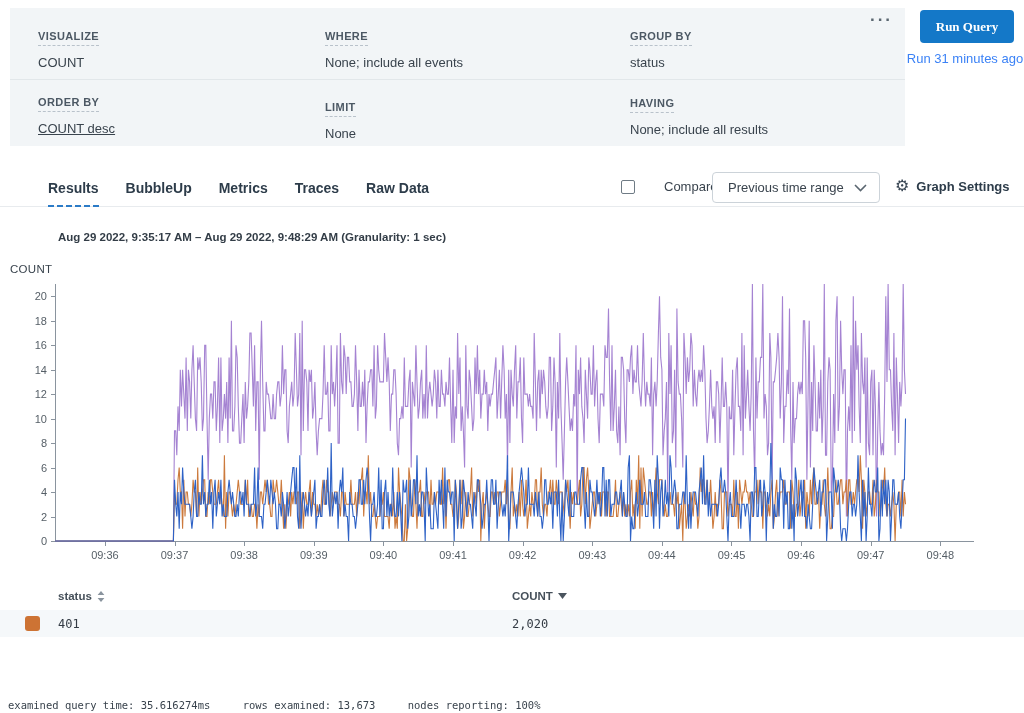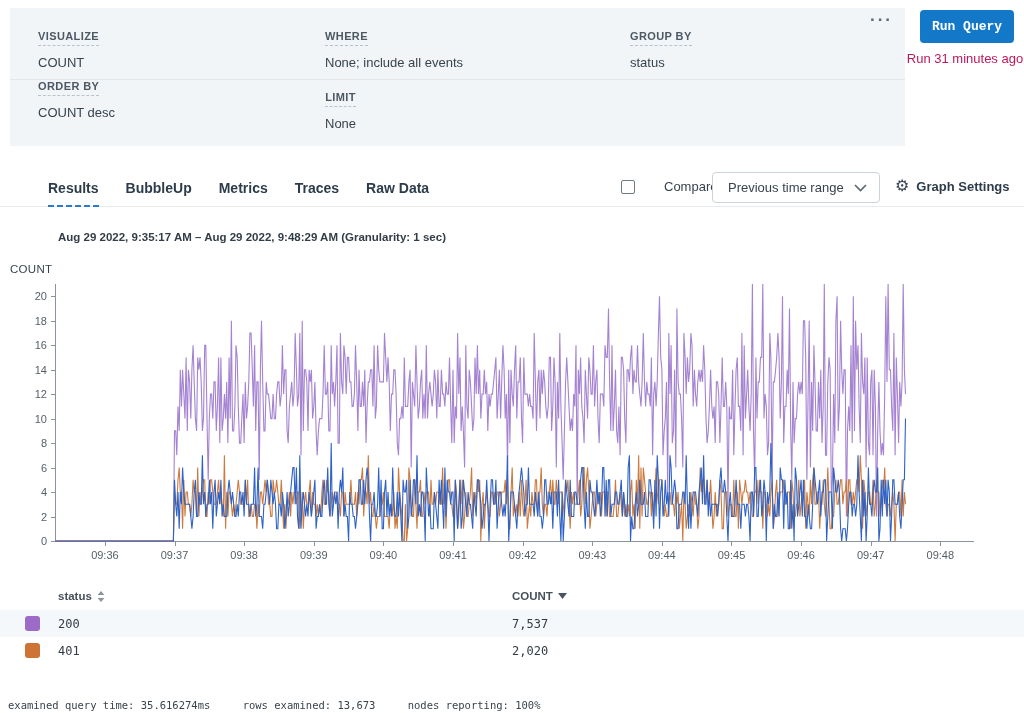--- a/index.html
+++ b/index.html
@@ -19,7 +19,7 @@
 
   .run-btn { position:absolute; left:920px; top:10px; width:94px; height:33px; background:#1478c8;
              border:none; border-radius:4px; color:#fff; font-weight:700; font-size:13px;
-             font-family:Liberation Mono, monospace; cursor:pointer; }
+             font-family:Liberation Serif, serif; cursor:pointer; }
   .last-run { position:absolute; left:906px; top:50px; width:118px; text-align:center;
               font-size:13px; line-height:1.35; color:#be185d; }
 

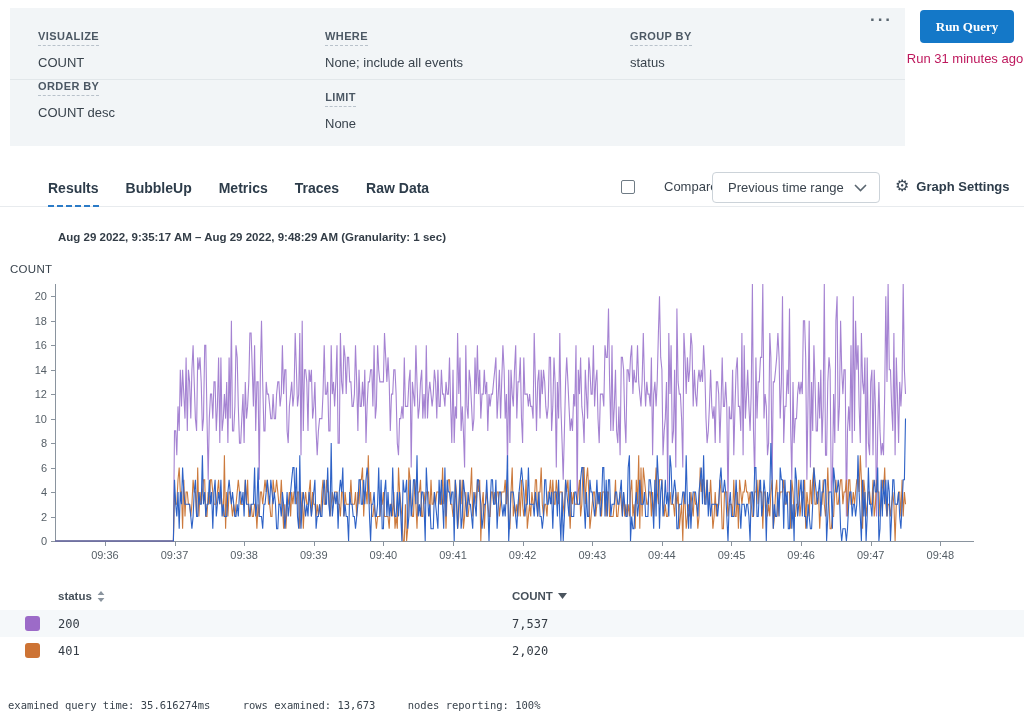--- a/index.html
+++ b/index.html
@@ -21,7 +21,7 @@
              border:none; border-radius:4px; color:#fff; font-weight:700; font-size:13px;
              font-family:Liberation Serif, serif; cursor:pointer; }
   .last-run { position:absolute; left:906px; top:50px; width:118px; text-align:center;
-              font-size:13px; line-height:1.35; color:#be185d; }
+              font-size:13px; line-height:1.35; color:#3b82f6; }
 
   
   .tabbar { position:absolute; left:0; top:172px; width:1024px; height:35px; border-bottom:1px solid #e8ebee; }

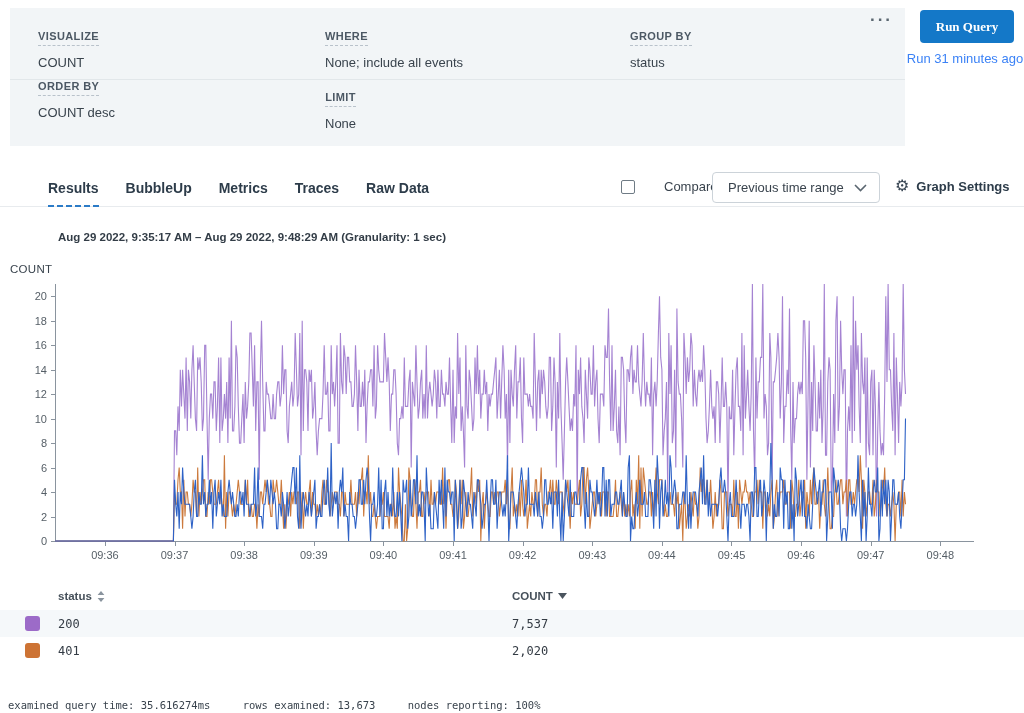--- a/index.html
+++ b/index.html
@@ -83,7 +83,7 @@
       <div class="qvalue">status</div>
     </div>
     <div class="divider"></div>
-    <div class="qcell" style="left:28px;top:68px;">
+    <div class="qcell" style="left:28px;top:84px;text-decoration:underline;">
       <span class="qlabel">ORDER BY</span>
       <div class="qvalue">COUNT desc</div>
     </div>

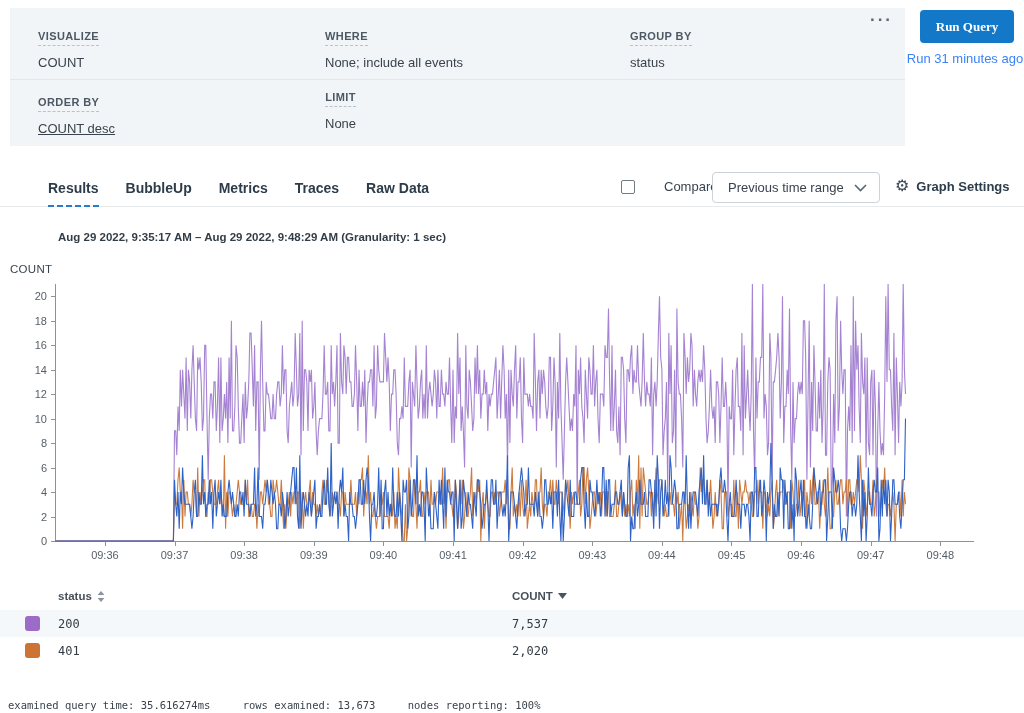--- a/index.html
+++ b/index.html
@@ -87,7 +87,7 @@
       <span class="qlabel">ORDER BY</span>
       <div class="qvalue">COUNT desc</div>
     </div>
-    <div class="qcell" style="left:315px;top:79px;text-align:center;">
+    <div class="qcell" style="left:315px;top:89px;">
       <span class="qlabel">LIMIT</span>
       <div class="qvalue">None</div>
     </div>

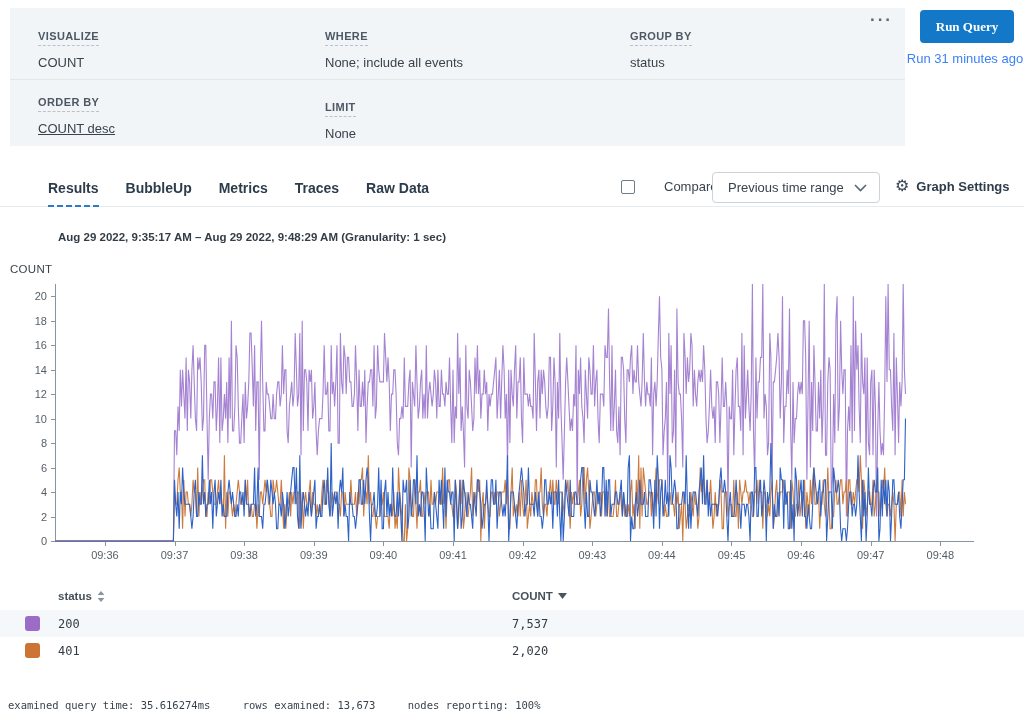--- a/index.html
+++ b/index.html
@@ -90,6 +90,10 @@
     <div class="qcell" style="left:315px;top:89px;">
       <span class="qlabel">LIMIT</span>
       <div class="qvalue">None</div>
+    </div>
+    <div class="qcell" style="left:620px;top:85px;">
+      <span class="qlabel">HAVING</span>
+      <div class="qvalue">None; include all results</div>
     </div>
     <div class="more-menu">···</div>
   </div>

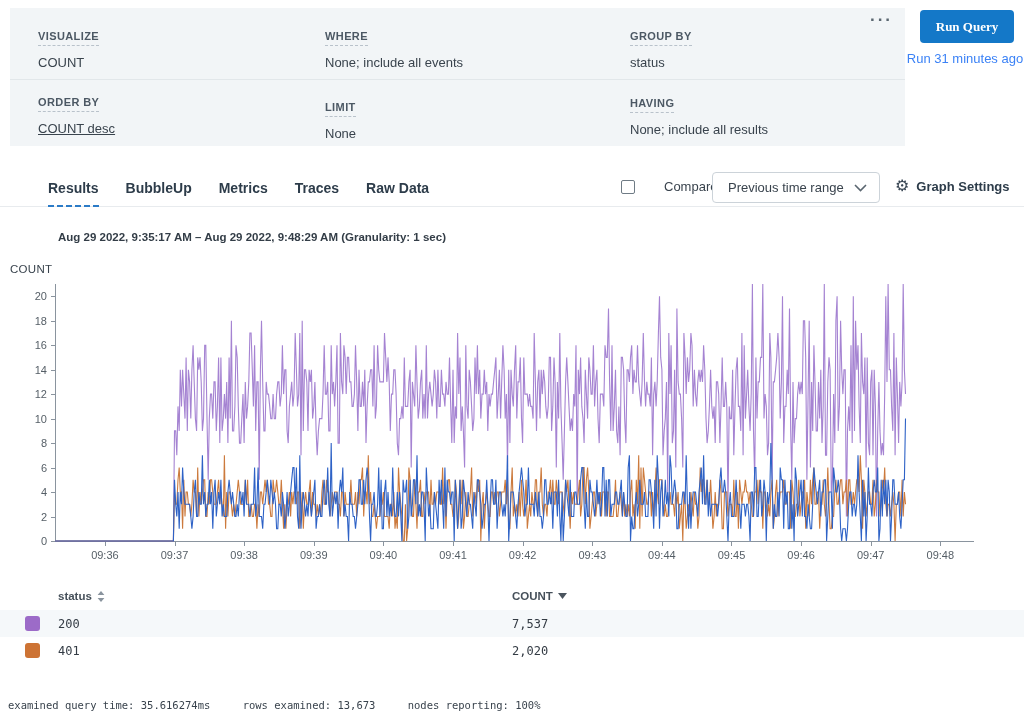--- a/index.html
+++ b/index.html
@@ -203,11 +203,6 @@
     </div>
     <div>
       <div class="lrow">
-        <div class="swatch" id="sw0" style="background: rgb(156, 107, 200);"></div>
-        <span class="status">200</span>
-        <span class="count">7,537</span>
-      </div>
-      <div class="lrow">
         <div class="swatch" id="sw1" style="background: rgb(205, 115, 52);"></div>
         <span class="status">401</span>
         <span class="count">2,020</span>

